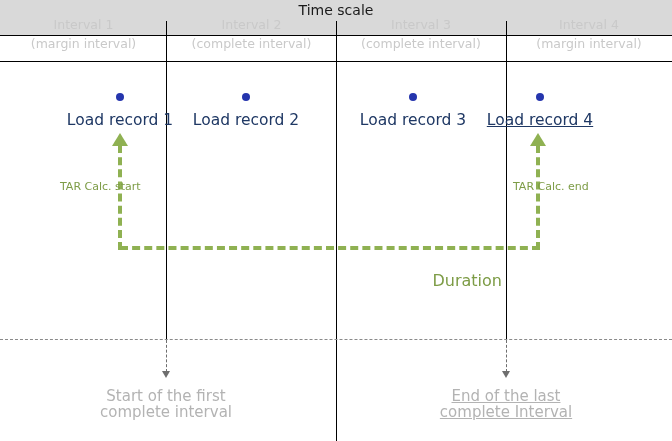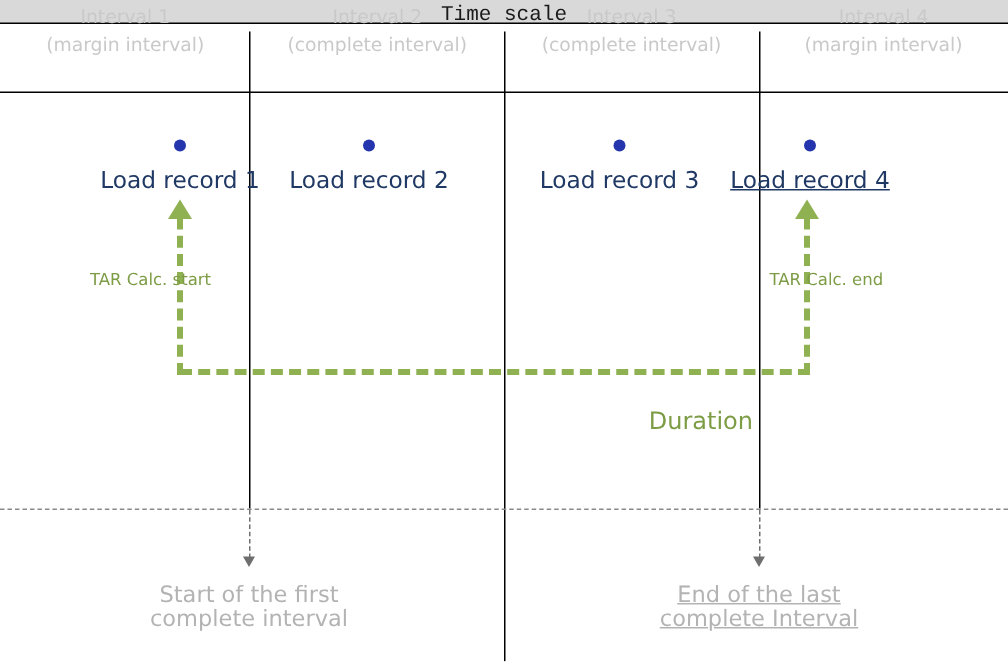--- a/index.html
+++ b/index.html
@@ -20,11 +20,10 @@
   .title-bar {
     position: absolute;
     left: 0; top: 0;
-    width: 672px; height: 16px;
+    width: 672px; height: 36px;
     background: #d9d9d9;
     border-bottom: 1px solid #000000;
     box-sizing: border-box;
-    font-family: Liberation Mono, monospace;
   }
   .title-bar-label {
     position: absolute;

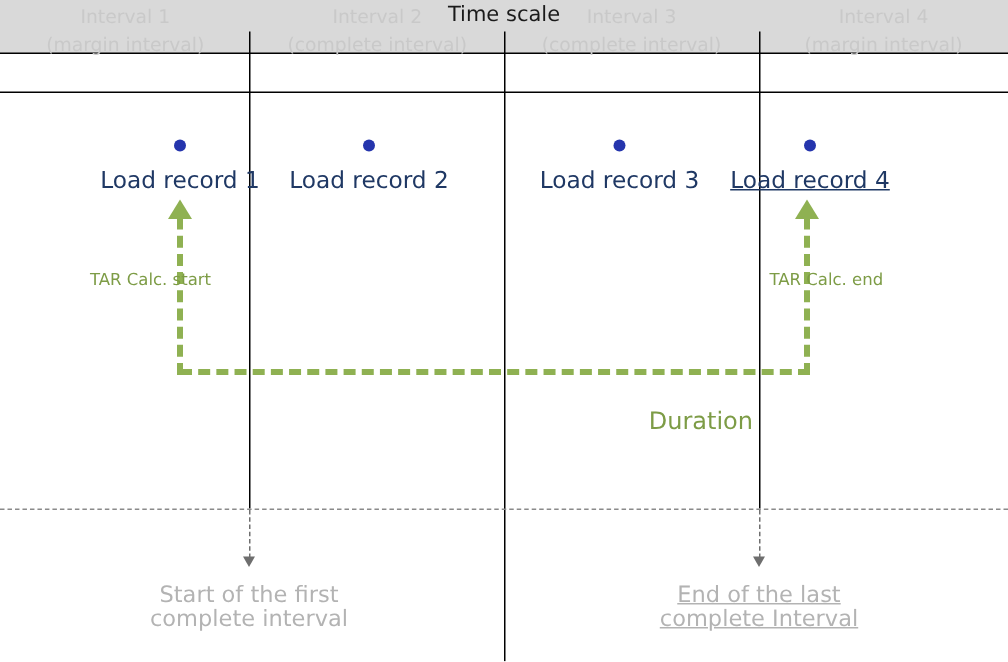--- a/index.html
+++ b/index.html
@@ -51,7 +51,7 @@
     color: #c9c9c9;
     font-size: 12.5px;
     line-height: 19px;
-    padding-top: 1px;
+    padding-top: 15px;
     box-sizing: border-box;
   }
   .interval-head .line2 { display: block; }

